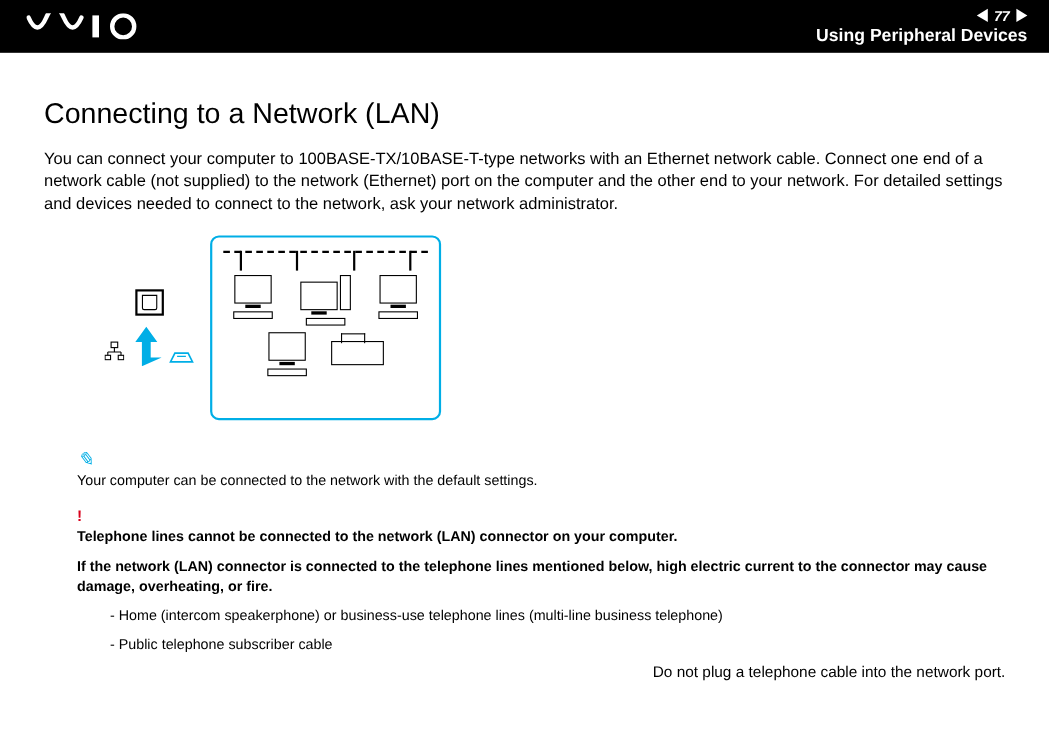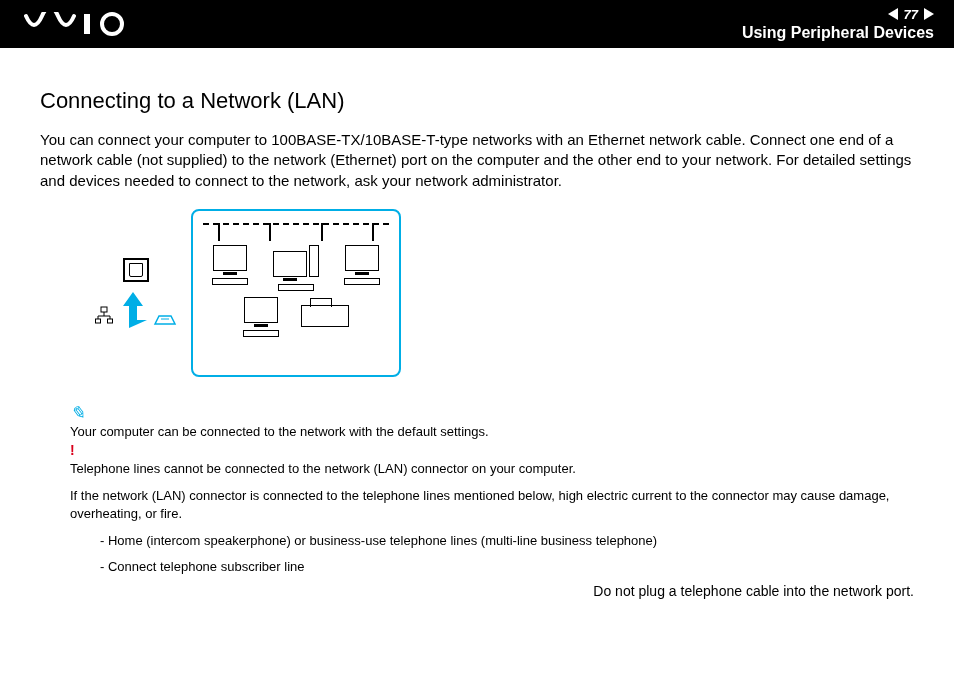--- a/index.html
+++ b/index.html
@@ -54,7 +54,7 @@
   }
   h1 {
     font-weight: normal;
-    font-size: 22px;
+    font-size: 26px;
     margin-bottom: 16px;
   }
   .intro {

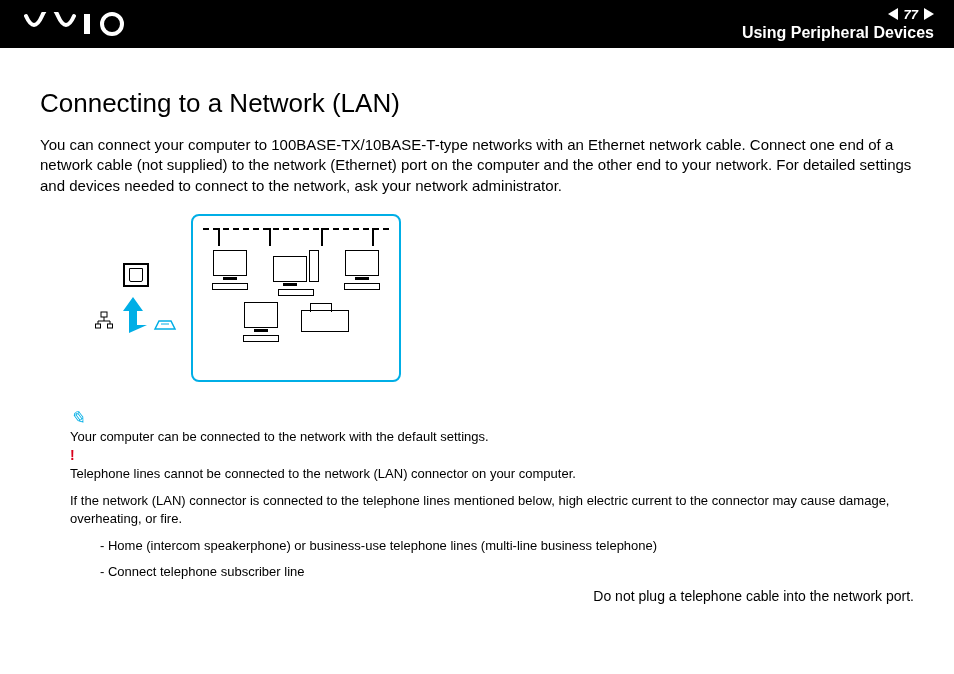--- a/index.html
+++ b/index.html
@@ -173,7 +173,7 @@
     display:inline-block;
     margin-bottom:-2px;
   }
-  .note-text { margin-bottom: 0; }
+  .note-text { margin-bottom: 14px; }
   .bang {
     color:#d9001b;
     font-weight:bold;

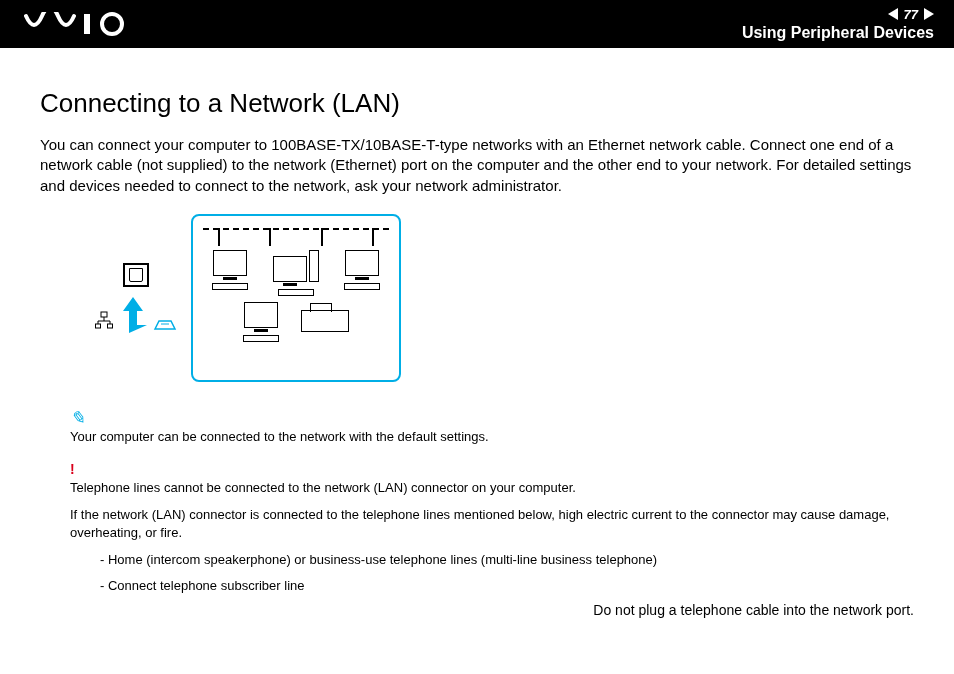--- a/index.html
+++ b/index.html
@@ -179,7 +179,7 @@
     font-weight:bold;
     font-size:14px;
   }
-  .warn-text { margin-bottom:10px; }
+  .warn-text { margin-bottom:10px;font-weight:bold; }
   .bullet { margin-bottom:8px;margin-left:30px; }
   .final-note {
     margin-left:30px;

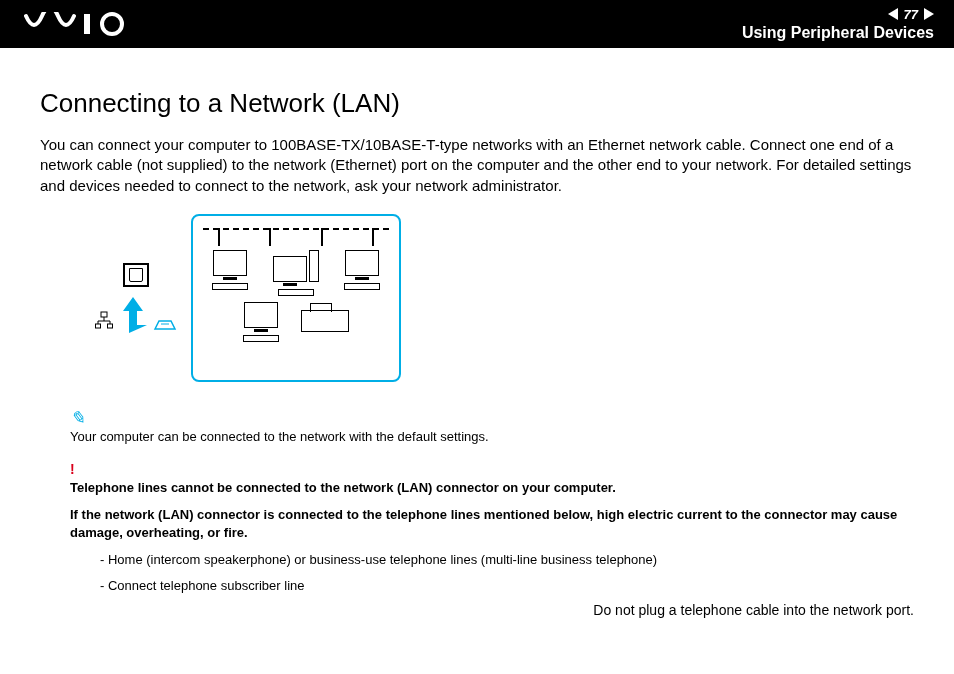--- a/index.html
+++ b/index.html
@@ -286,7 +286,7 @@
     <div class="warn-text">If the network (LAN) connector is connected to the telephone lines mentioned below, high electric current to the connector may cause damage, overheating, or fire.</div>
 
     <div class="bullet">- Home (intercom speakerphone) or business-use telephone lines (multi-line business telephone)</div>
-    <div class="bullet">- Connect telephone subscriber line</div>
+    <div class="bullet">- Public telephone subscriber cable</div>
   </div>
 
   <p class="final-note">Do not plug a telephone cable into the network port.</p>

